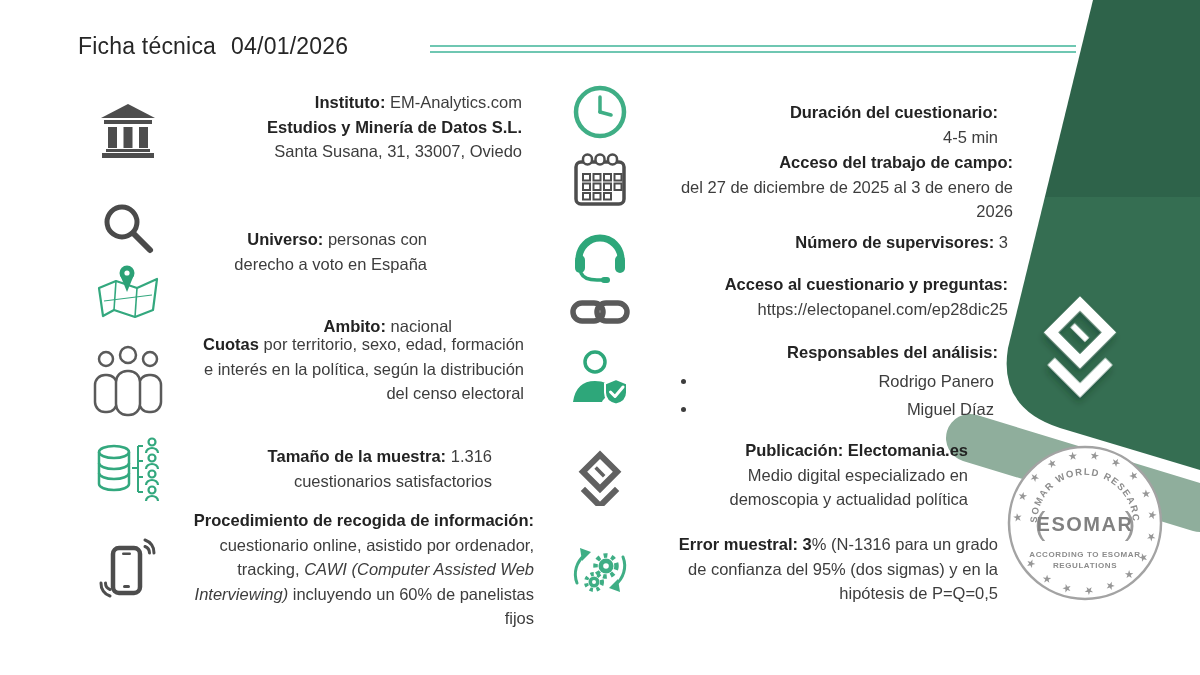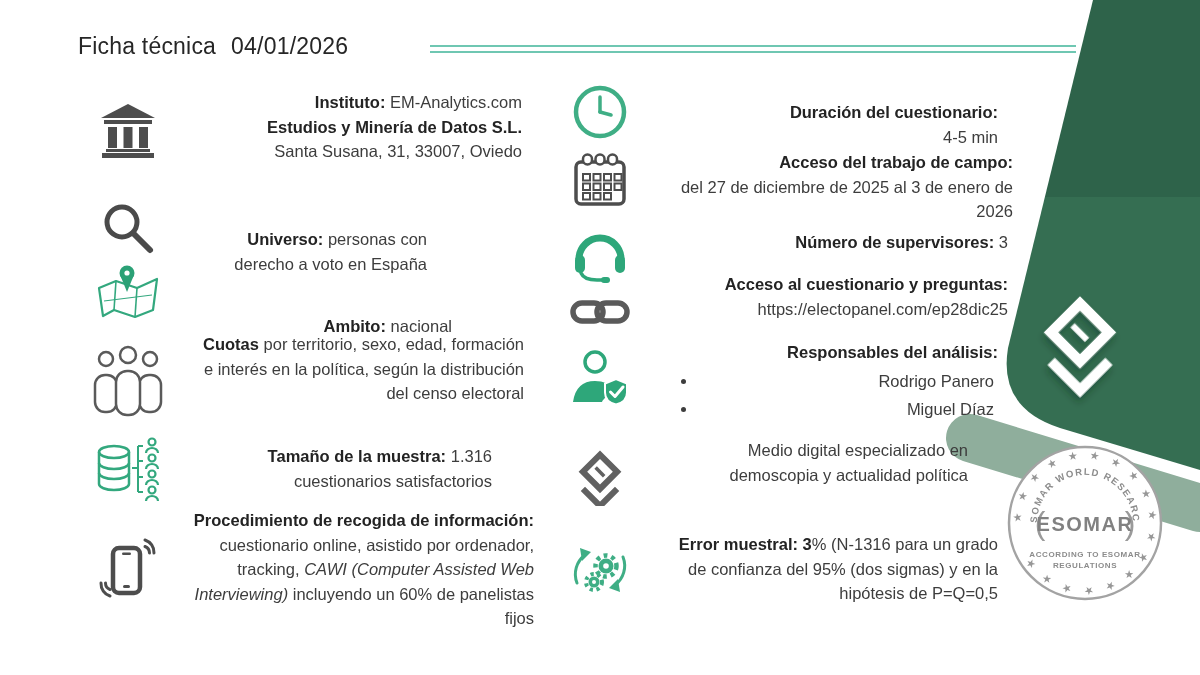--- a/index.html
+++ b/index.html
@@ -277,6 +277,7 @@
       </g>
     </svg>
     <div class="txt">
+      <div><strong>Publicación: Electomania.es</strong></div>
       <div>Medio digital especializado en demoscopia y actualidad política</div>
     </div>
   </div>

